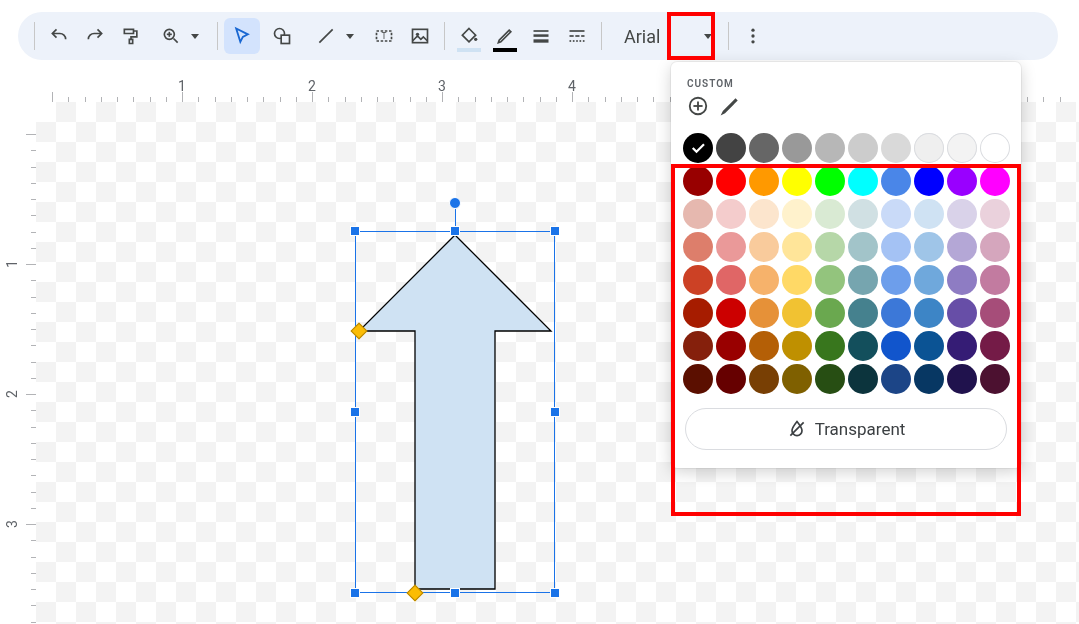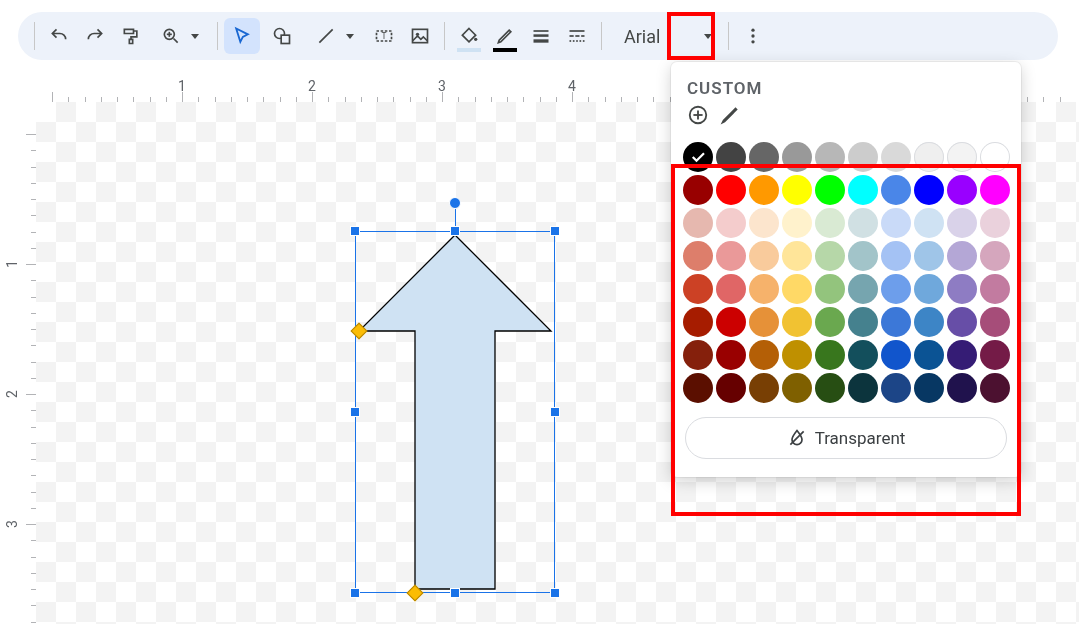--- a/index.html
+++ b/index.html
@@ -166,7 +166,7 @@
   }
   .popup .custom-row {
     display:flex; justify-content:flex-start;
-    font-size: 17px; letter-spacing: 1px; font-weight:600;
+    font-size: 10px; letter-spacing: 1px; font-weight:600;
     color:#5f6368; margin: 2px 2px 6px;
   }
   .popup .custom-tools {

